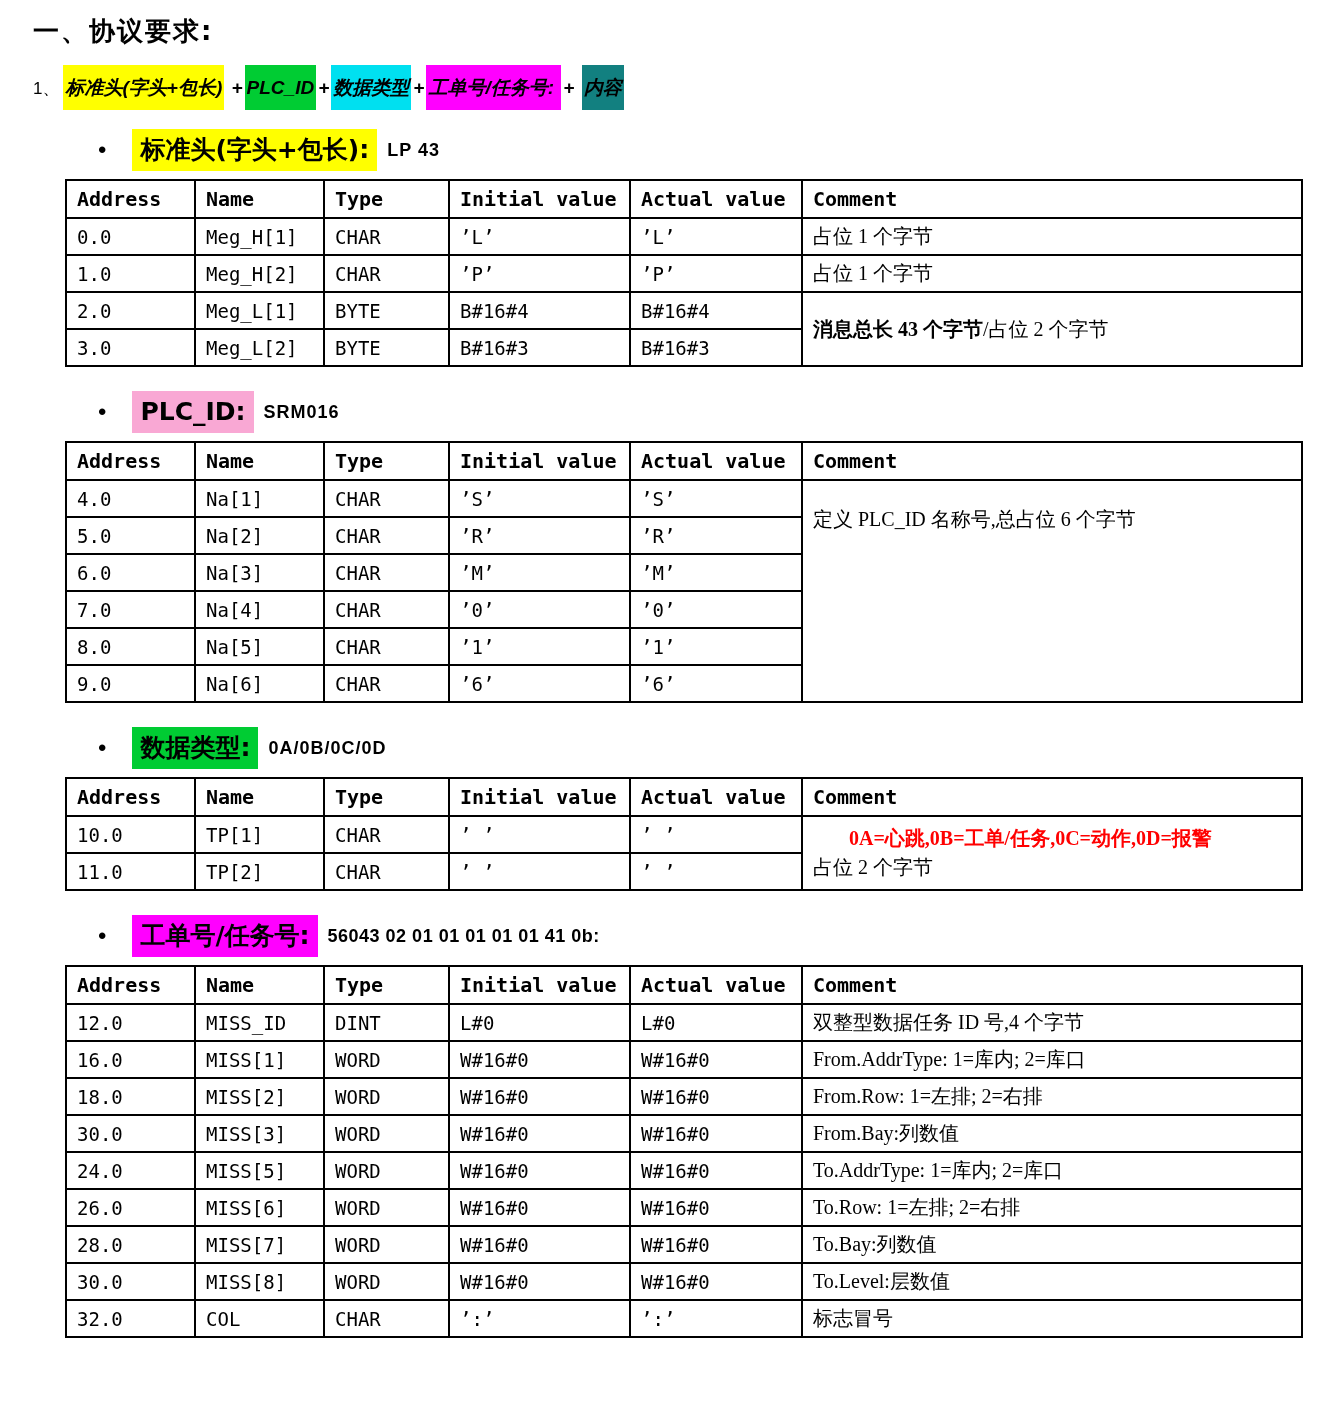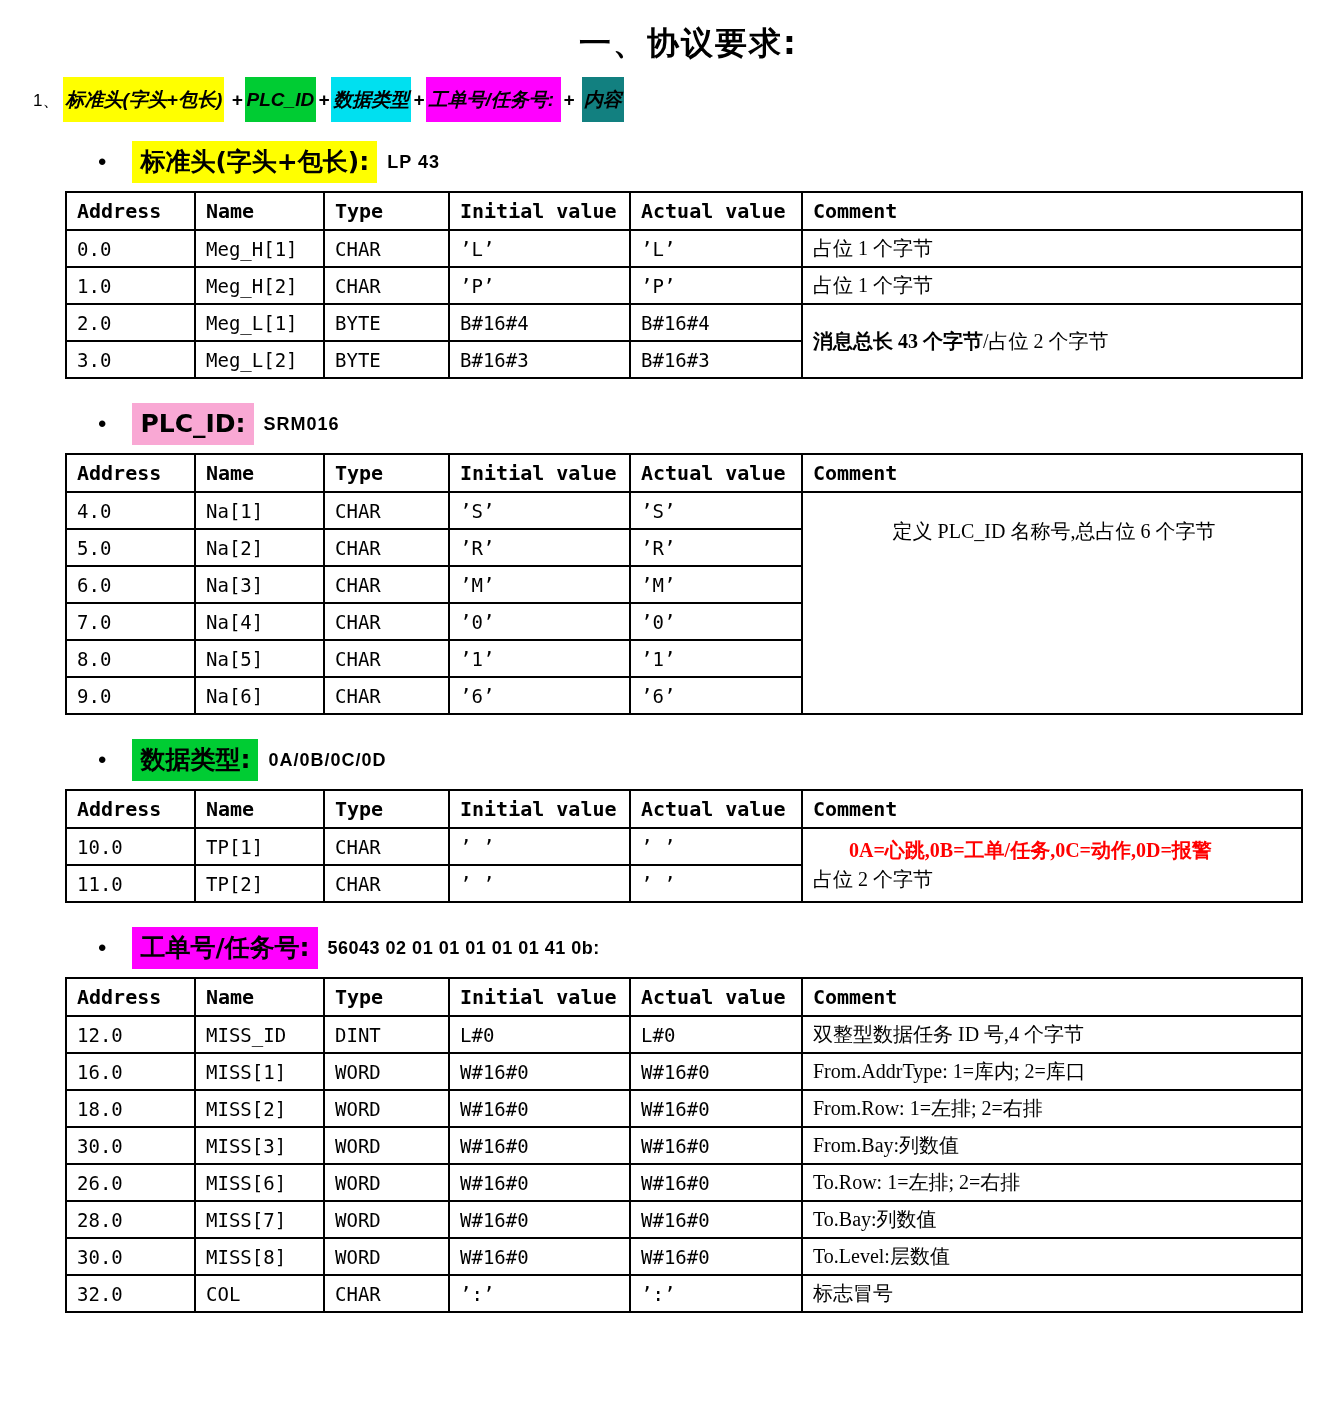--- a/index.html
+++ b/index.html
@@ -6,8 +6,8 @@
   body{width:1344px;height:1402px;overflow:hidden;font-family:"Liberation Sans",sans-serif;color:#000;}
   .doc{padding-top:8px;}
 
-  h1.title{margin:16px 0 0 33px;font-size:32px;line-height:38px;font-weight:bold;letter-spacing:2px;
-           font-family:"DejaVu Sans",sans-serif;text-align:center;}
+  h1.title{margin:4px 0 0 33px;font-size:26px;line-height:38px;font-weight:bold;letter-spacing:2px;
+           font-family:"DejaVu Sans",sans-serif;}
 
   .intro{margin:22px 0 0 33px;font-size:17px;line-height:32px;white-space:nowrap;}
   .intro .num{font-size:17px;margin-right:4px;}

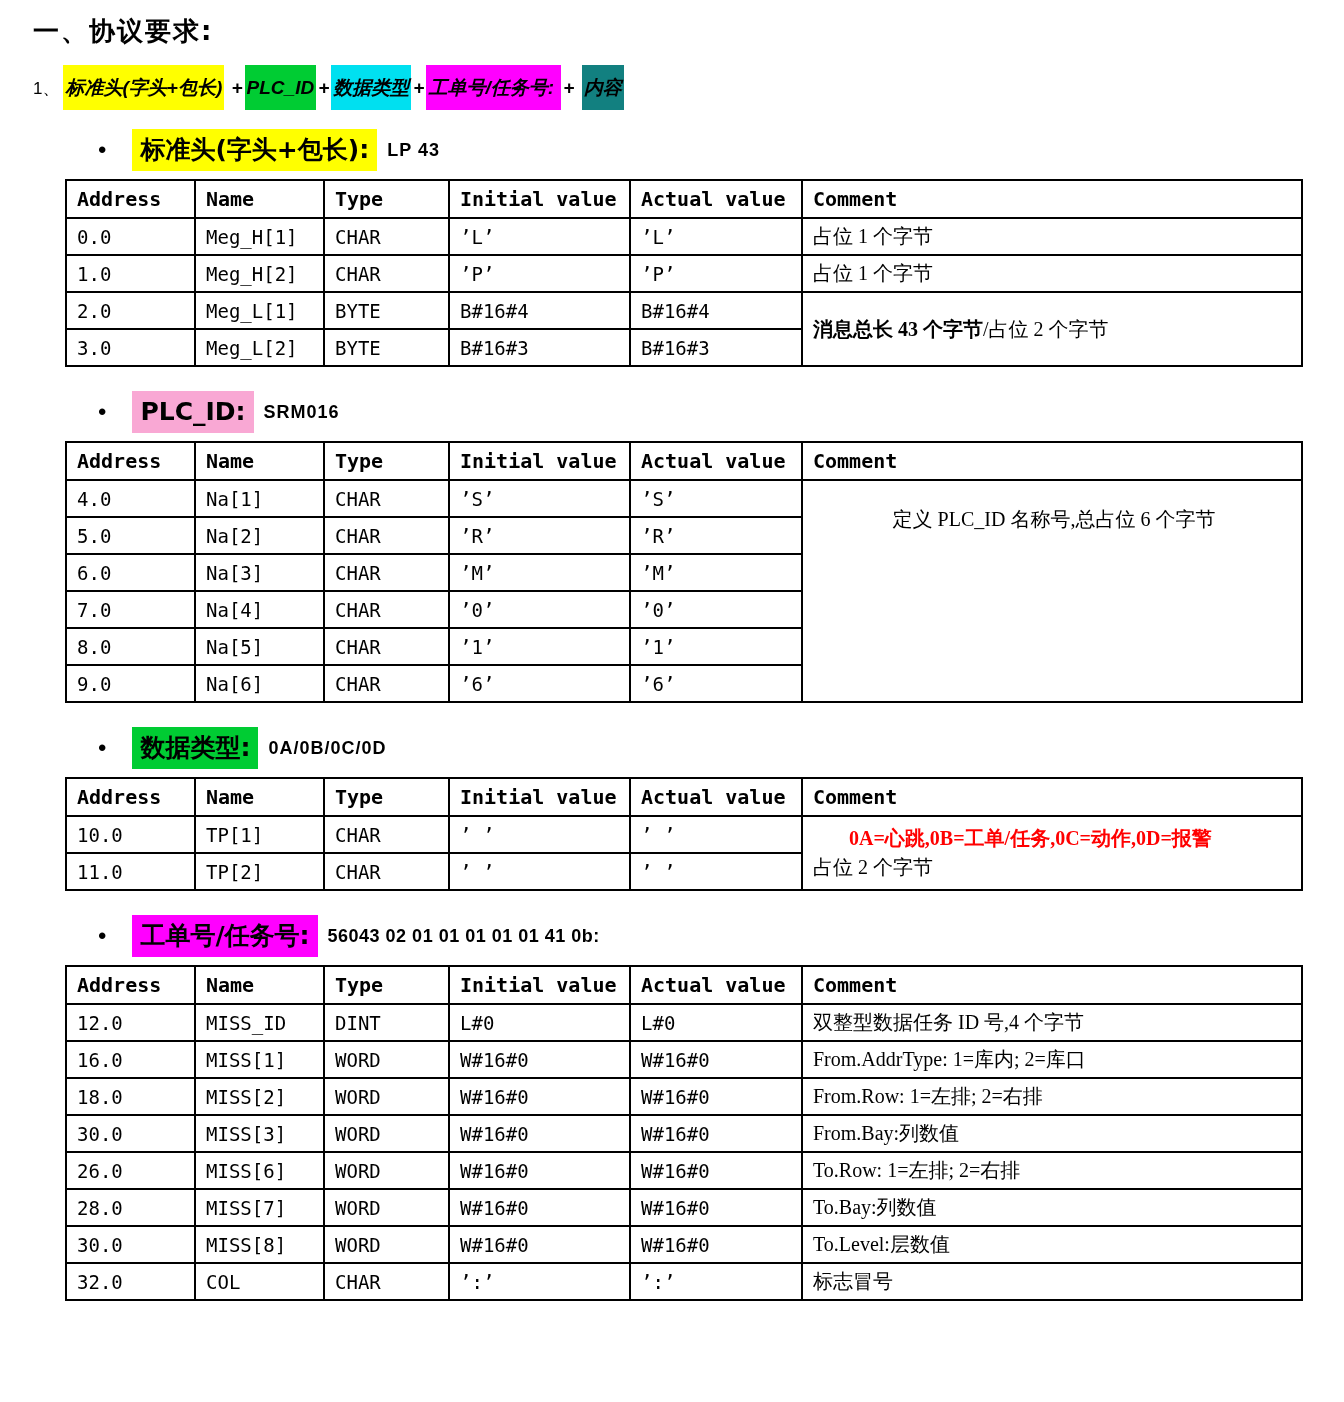--- a/index.html
+++ b/index.html
@@ -28,7 +28,7 @@
   table.ptable td{height:31px;}
   td.mono{font-family:"DejaVu Sans Mono",monospace;font-size:19px;font-weight:normal;}
   td.comment{font-family:"Liberation Serif",serif;font-size:20px;white-space:normal;line-height:1.45;}
-  td.comment.vtop{vertical-align:top;padding-top:24px;text-align:center;}
+  td.comment.vtop{vertical-align:top;padding-top:24px;}
 </style>
 </head>
 <body>

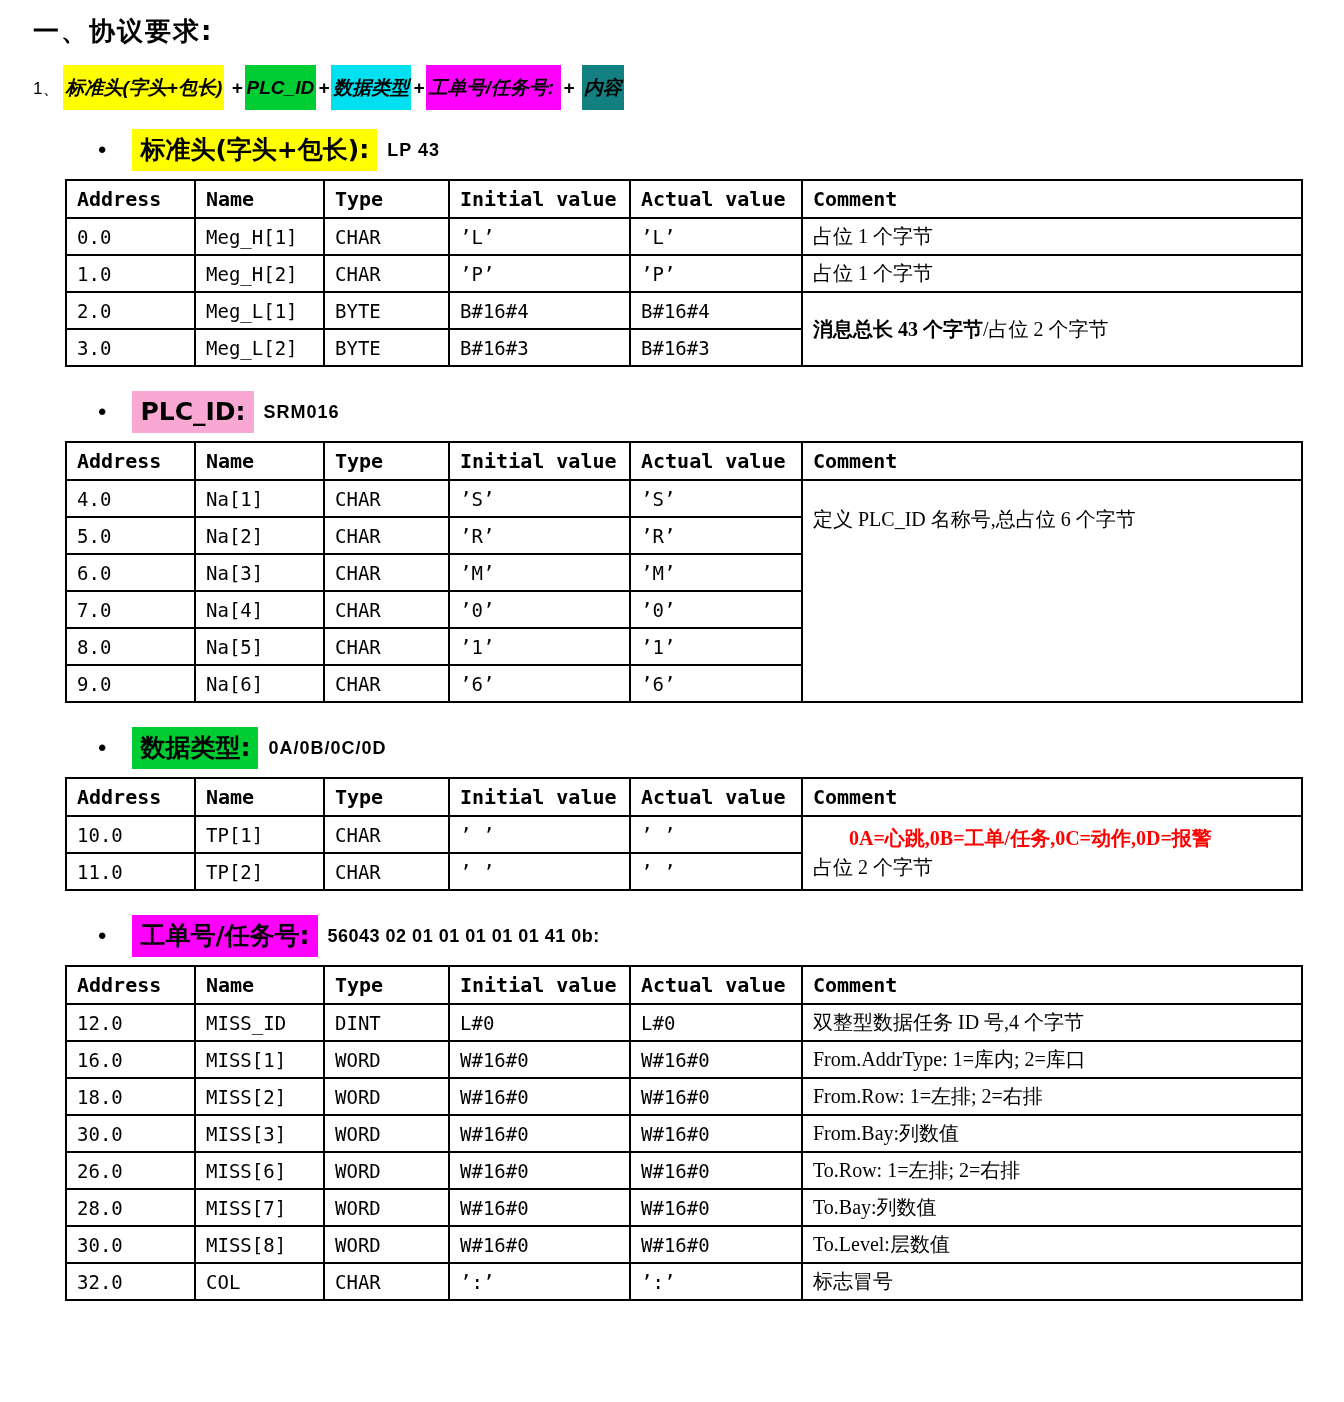--- a/index.html
+++ b/index.html
@@ -279,6 +279,14 @@
             <td class="comment"><span>From.Bay:列数值</span></td>
           </tr>
           <tr>
+            <td class="mono">24.0</td>
+            <td class="mono">MISS[5]</td>
+            <td class="mono">WORD</td>
+            <td class="mono">W#16#0</td>
+            <td class="mono">W#16#0</td>
+            <td class="comment"><span>To.AddrType: 1=库内; 2=库口</span></td>
+          </tr>
+          <tr>
             <td class="mono">26.0</td>
             <td class="mono">MISS[6]</td>
             <td class="mono">WORD</td>

